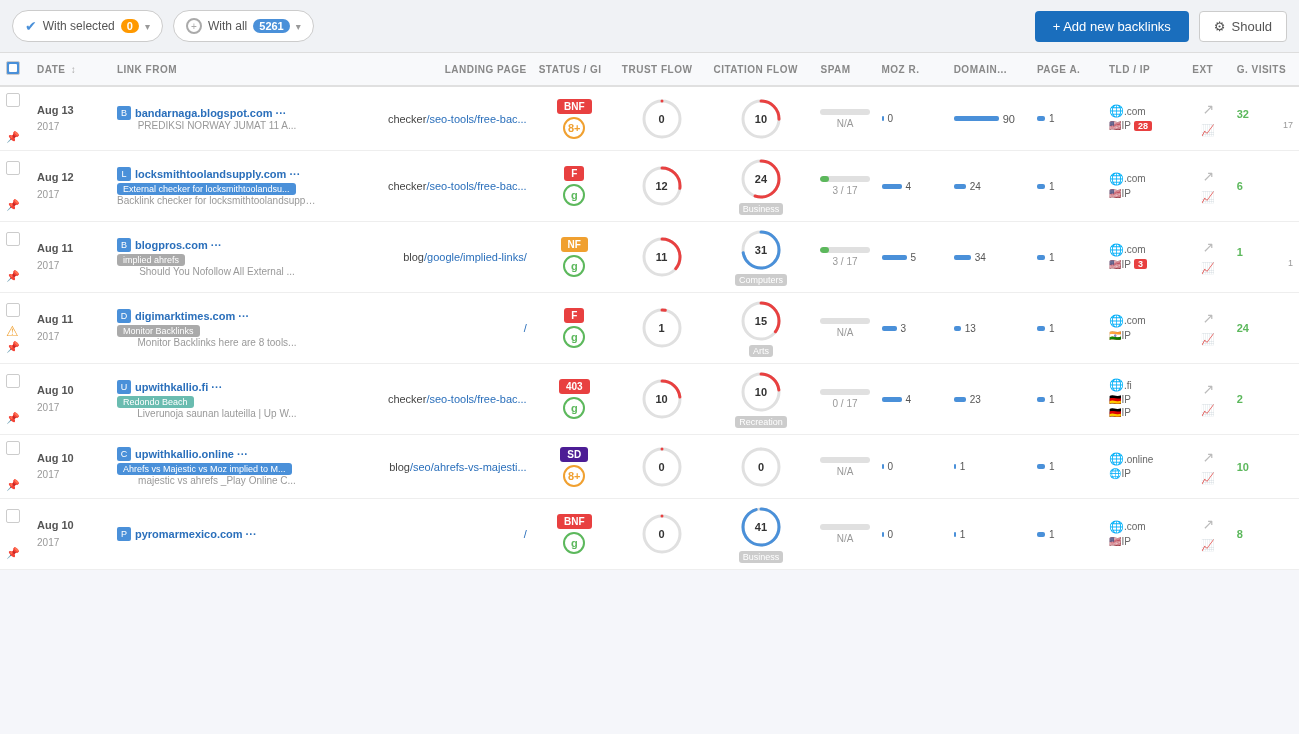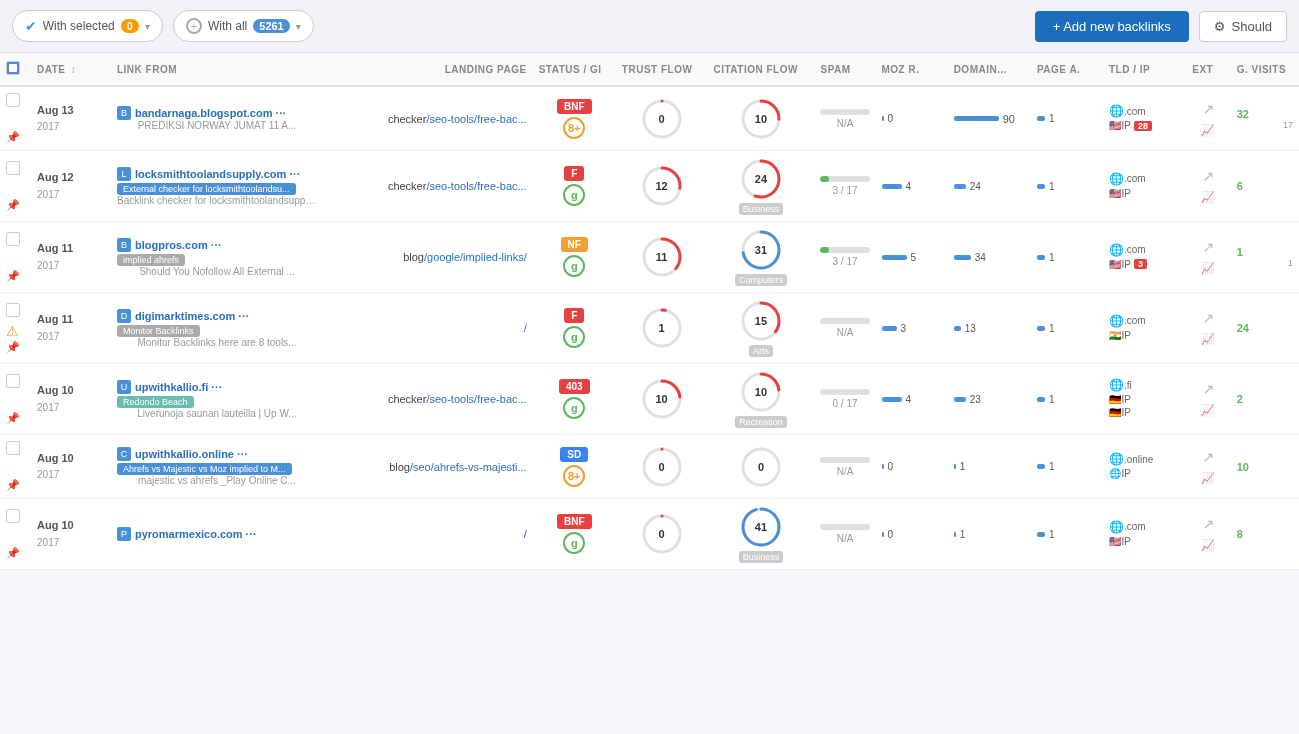--- a/index.html
+++ b/index.html
@@ -89,7 +89,7 @@
     .status-f { background: #e84040; }
     .status-nf { background: #f0a030; }
     .status-403 { background: #e84040; }
-    .status-sd { background: #3b82f6; }
+    .status-sd { background: #4c1d95; }
 
     .g-icon {
       width: 22px; height: 22px; border-radius: 50%; border: 2px solid;

